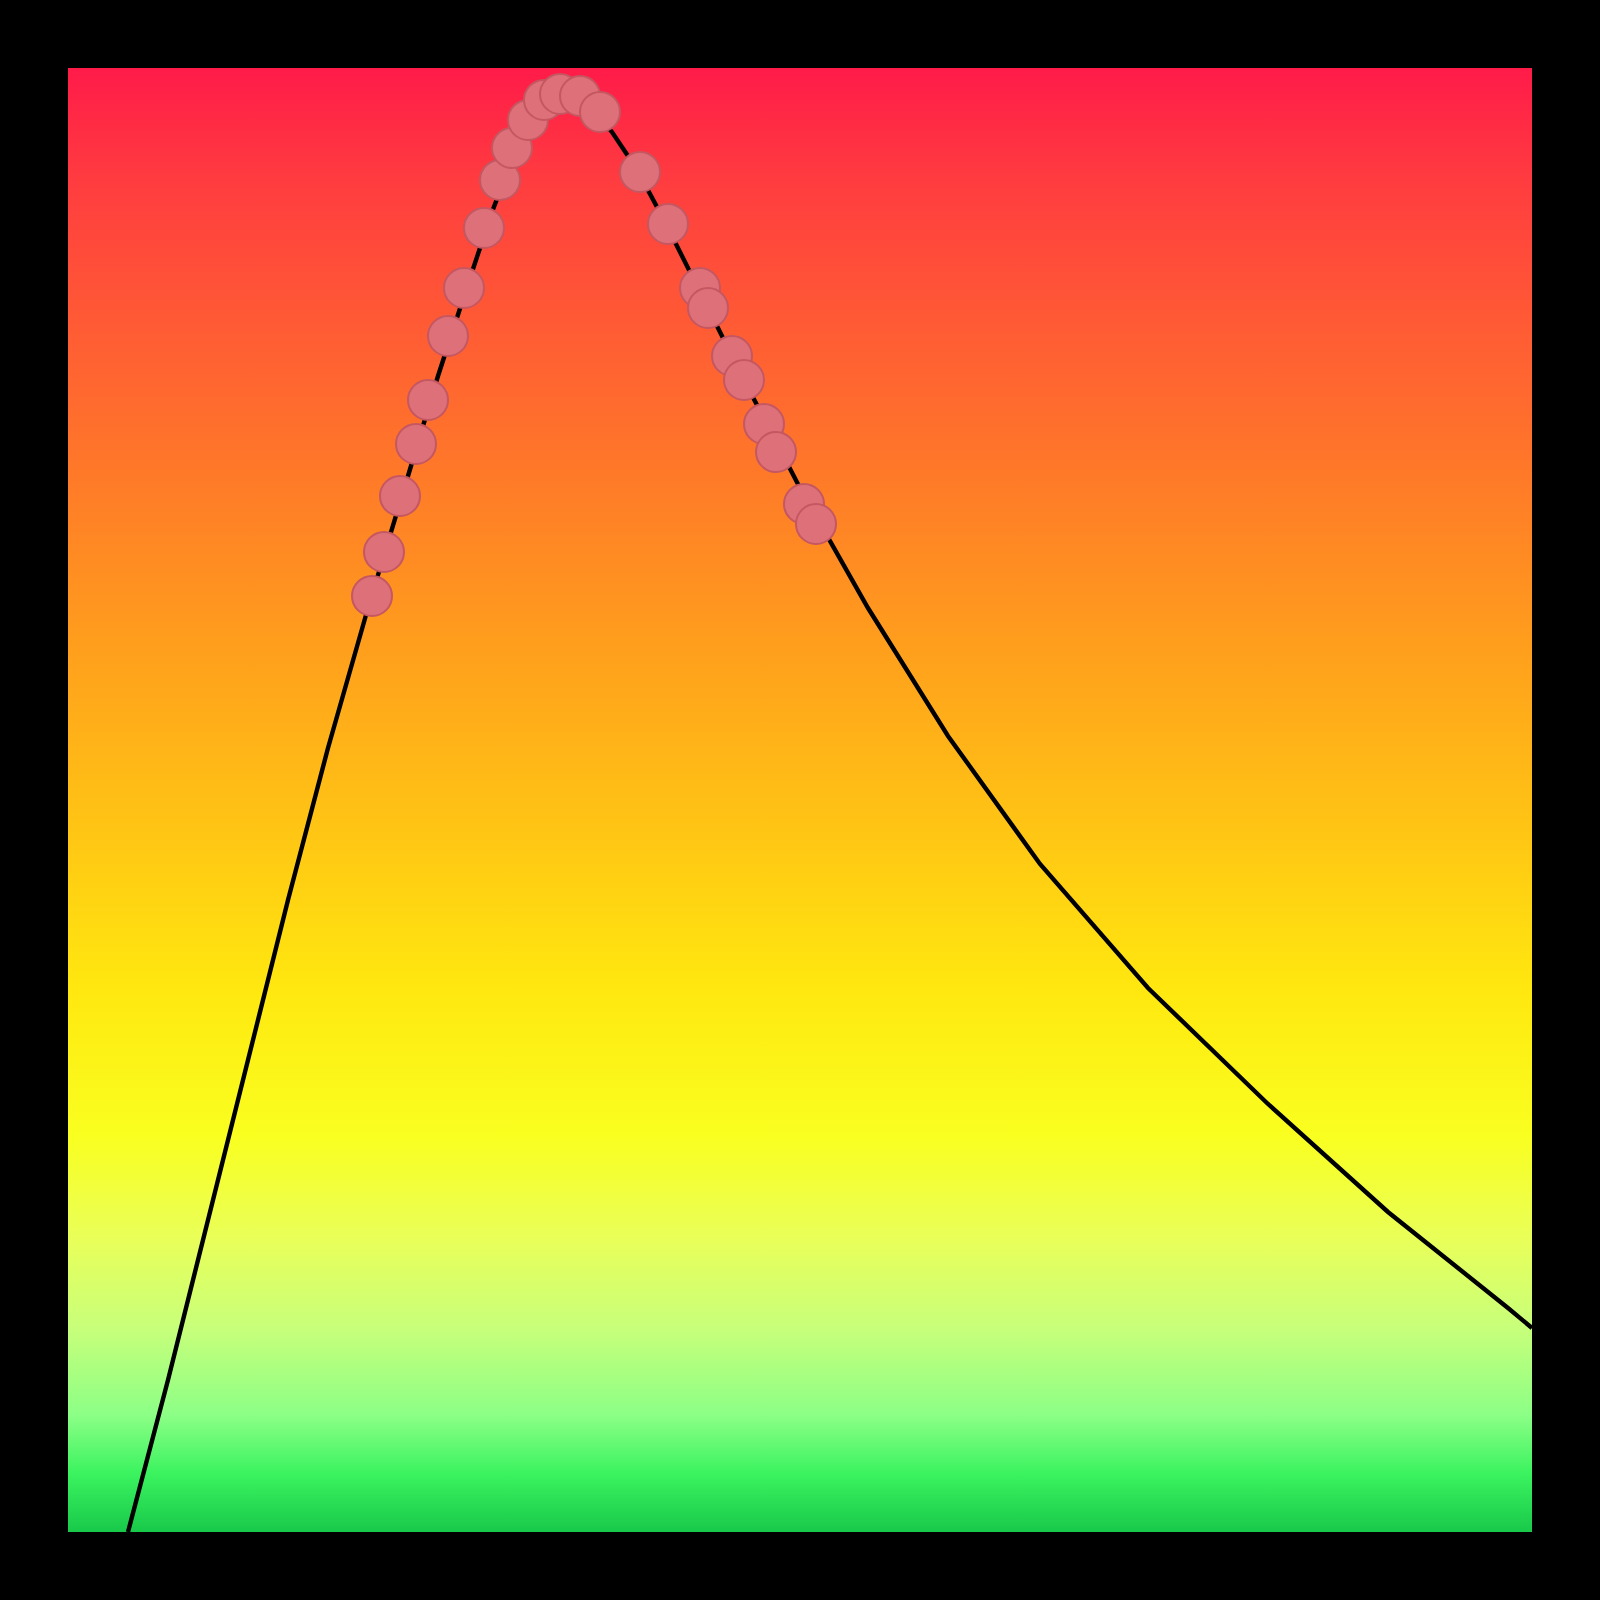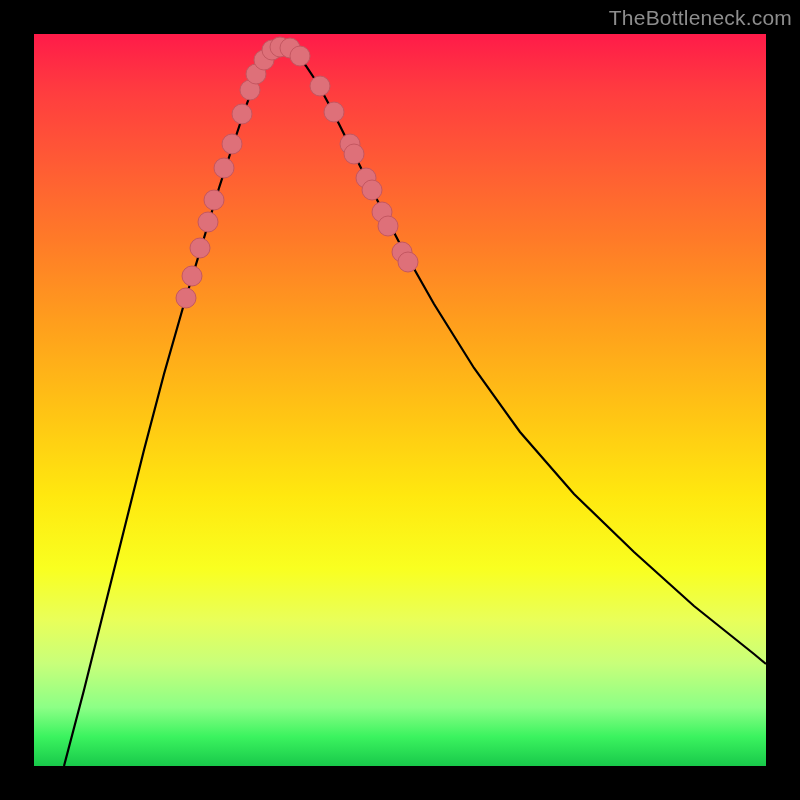--- a/index.html
+++ b/index.html
@@ -99,7 +99,6 @@
 
   </div>
 
-  <div class="watermark">TheBottleneck.com</div>
 
 </div>
 

